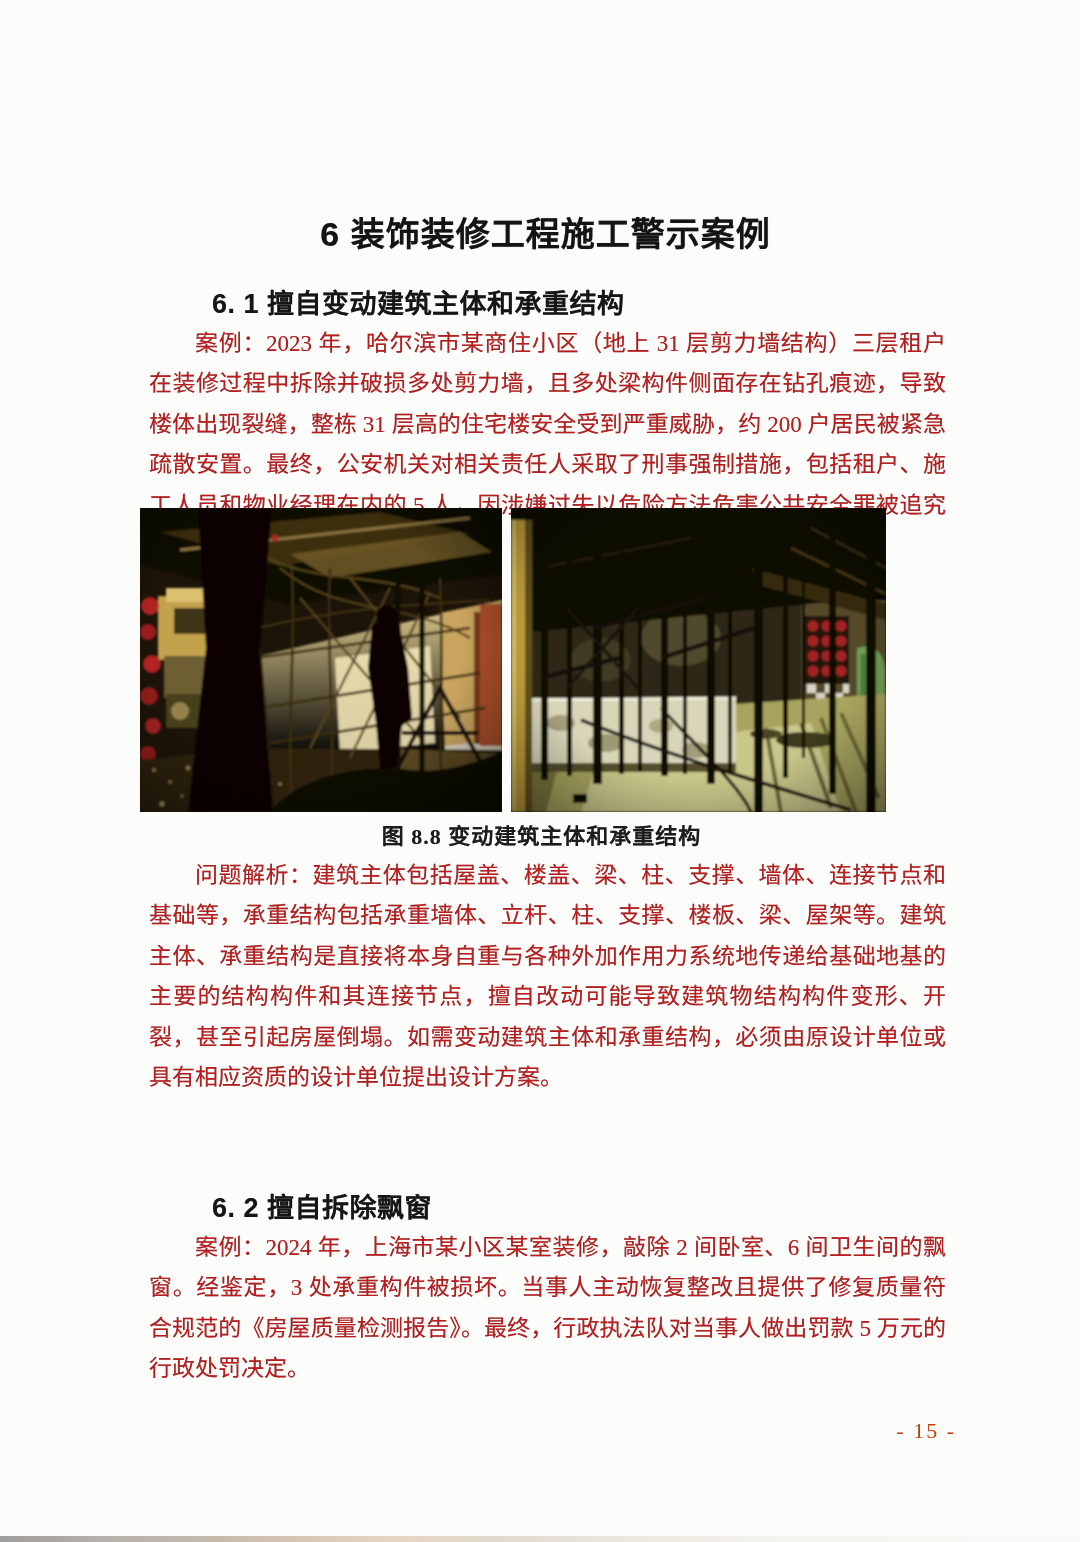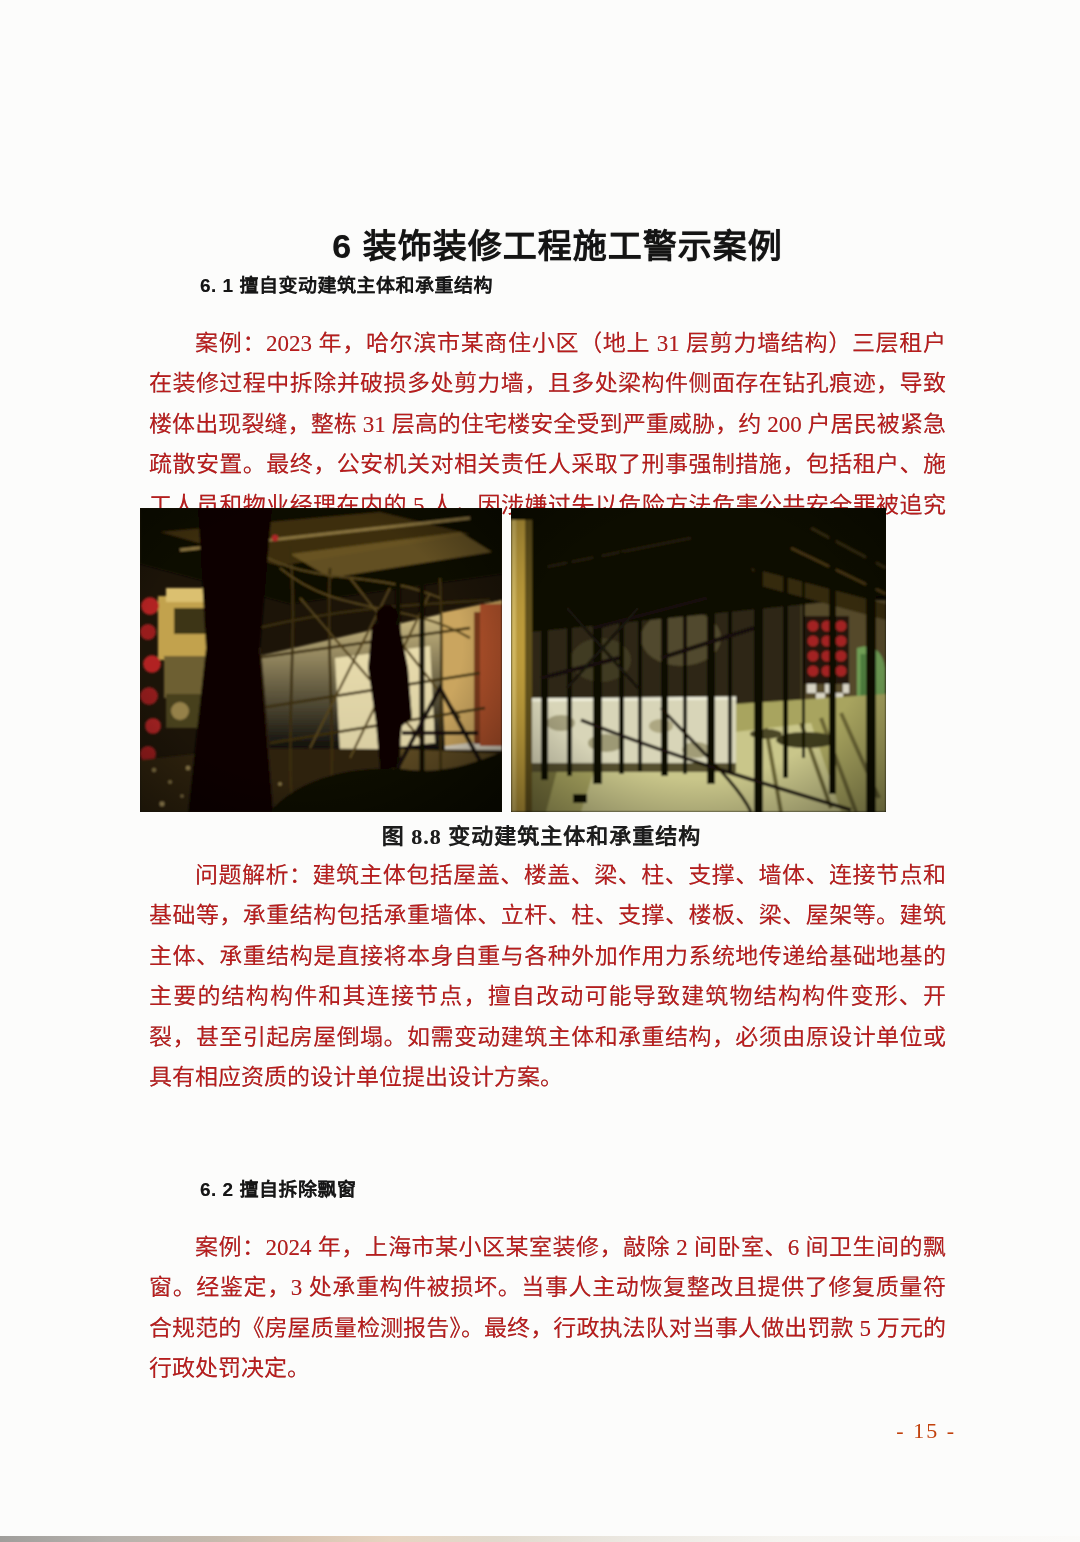--- a/index.html
+++ b/index.html
@@ -17,7 +17,7 @@
   }
   .doc-title{
     position:absolute;top:203px;left:143px;width:797px;
-    margin:16px;text-align:center;
+    margin:4px;text-align:center;
     font-family:"Liberation Sans","DejaVu Sans",sans-serif;
     font-size:34px;font-weight:700;letter-spacing:1px;
     color:#141414;

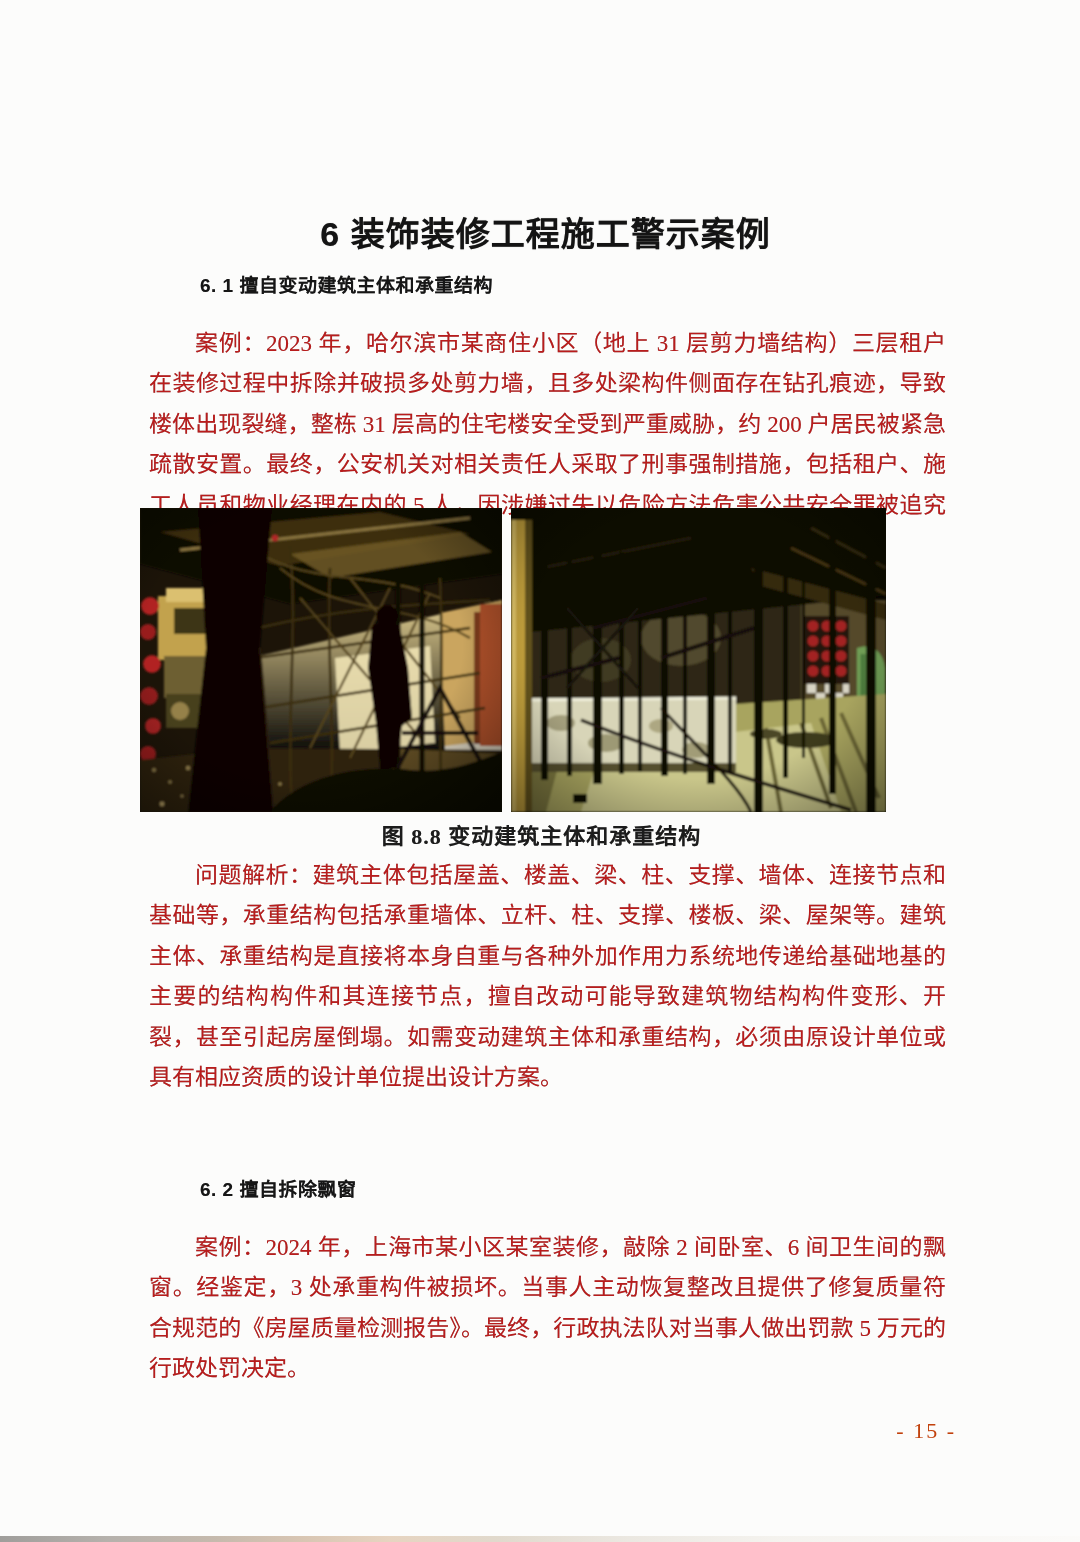--- a/index.html
+++ b/index.html
@@ -24,9 +24,9 @@
     text-shadow:0 0 .7px rgba(0,0,0,.5);
   }
   .sec-heading{
-    position:absolute;left:196px;margin:4px;
+    position:absolute;left:196px;margin:16px;
     font-family:"Liberation Sans","DejaVu Sans",sans-serif;
-    font-size:19px;font-weight:700;letter-spacing:.5px;
+    font-size:27px;font-weight:700;letter-spacing:.5px;
     color:#161616;
     text-shadow:0 0 .6px rgba(0,0,0,.45);
   }

